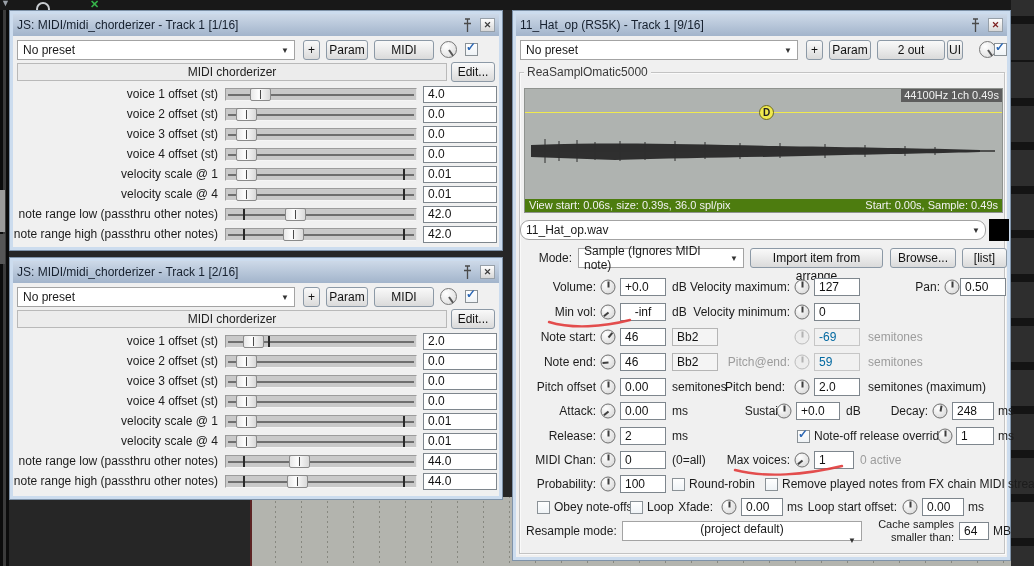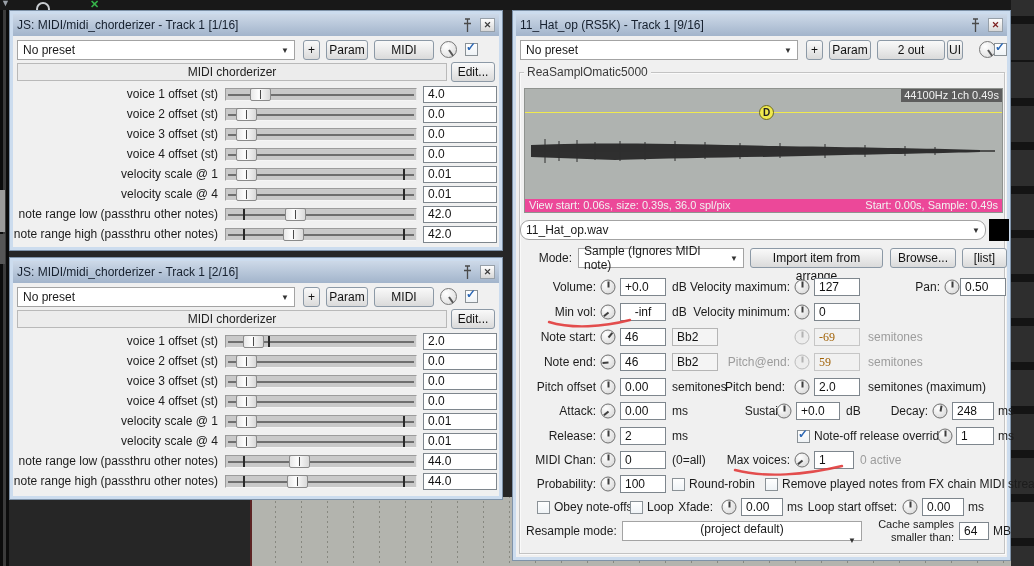--- a/index.html
+++ b/index.html
@@ -69,7 +69,7 @@
   .waveline{position:absolute;left:0;right:0;top:23px;height:1px;background:#f0ea4e;}
   .wavemark{position:absolute;top:16px;width:15px;height:15px;border:1px solid #6b6820;border-radius:50%;background:#f0ea4e;
     text-align:center;font-size:10px;font-weight:bold;color:#222;line-height:13px;}
-  .wavebar{position:absolute;left:0;right:0;bottom:0;height:13px;background:#ec4899;color:#f2f2f2;font-size:11px;
+  .wavebar{position:absolute;left:0;right:0;bottom:0;height:13px;background:#4d7c0f;color:#f2f2f2;font-size:11px;
     display:flex;justify-content:space-between;padding:0 4px;line-height:13px;}
   .lab{position:absolute;font-size:12px;color:#1c1c1c;white-space:nowrap;transform:translateY(-50%);}
   .lab.r{text-align:right;}

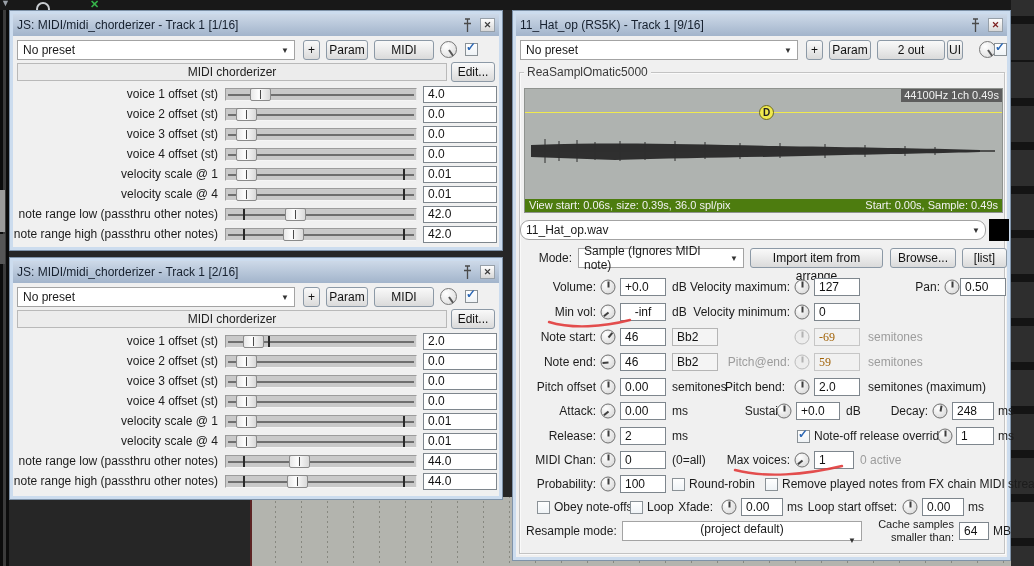--- a/index.html
+++ b/index.html
@@ -77,7 +77,7 @@
   .unit{position:absolute;font-size:12px;color:#1c1c1c;white-space:nowrap;transform:translateY(-50%);}
   .fld{position:absolute;height:18px;background:#fff;border:1px solid #7e868d;font-size:12px;color:#111;
     padding:0 4px;line-height:16px;transform:translateY(-50%);}
-  .fld.dim{background:#f1f1f1;border-color:#c6c6c6;color:#a16207;font-family:Liberation Serif, serif;}
+  .fld.dim{background:#f1f1f1;border-color:#c6c6c6;color:#0369a1;}
   .fld.note{background:#f4f4f4;border-color:#b5b5b5;}
   .knob{position:absolute;width:15px;height:15px;border:1px solid #6e6e6e;border-radius:50%;
     background:radial-gradient(circle at 35% 30%,#fff,#d2d2d2);transform:translate(-50%,-50%);}

